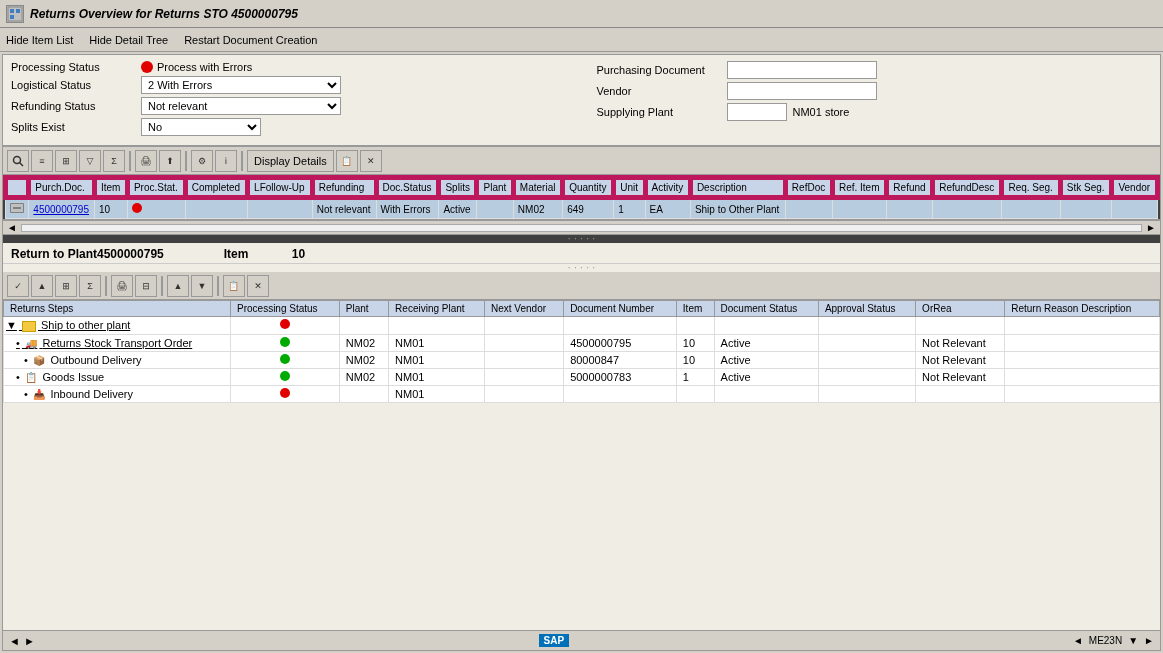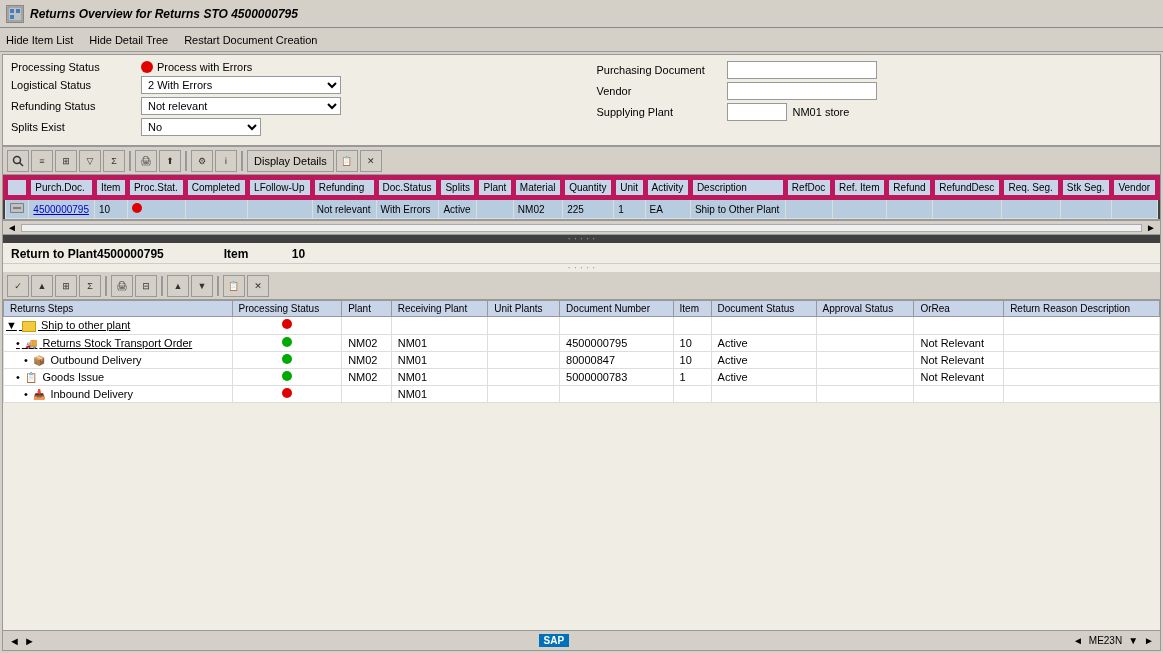--- a/index.html
+++ b/index.html
@@ -433,7 +433,7 @@
           <td>Active</td>
           <td></td>
           <td>NM02</td>
-          <td>225</td>
+          <td>649</td>
           <td>1</td>
           <td>EA</td>
           <td>Ship to Other Plant</td>

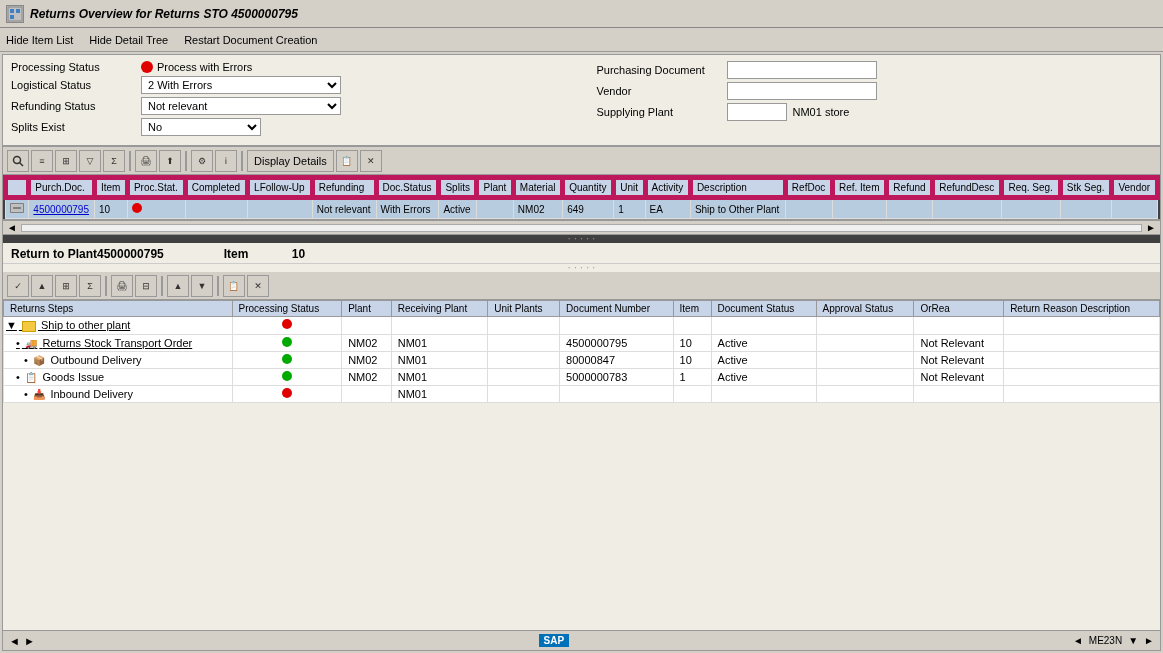--- a/index.html
+++ b/index.html
@@ -501,7 +501,7 @@
             <th>Processing Status</th>
             <th>Plant</th>
             <th>Receiving Plant</th>
-            <th>Unit Plants</th>
+            <th>Next Vendor</th>
             <th>Document Number</th>
             <th>Item</th>
             <th>Document Status</th>

